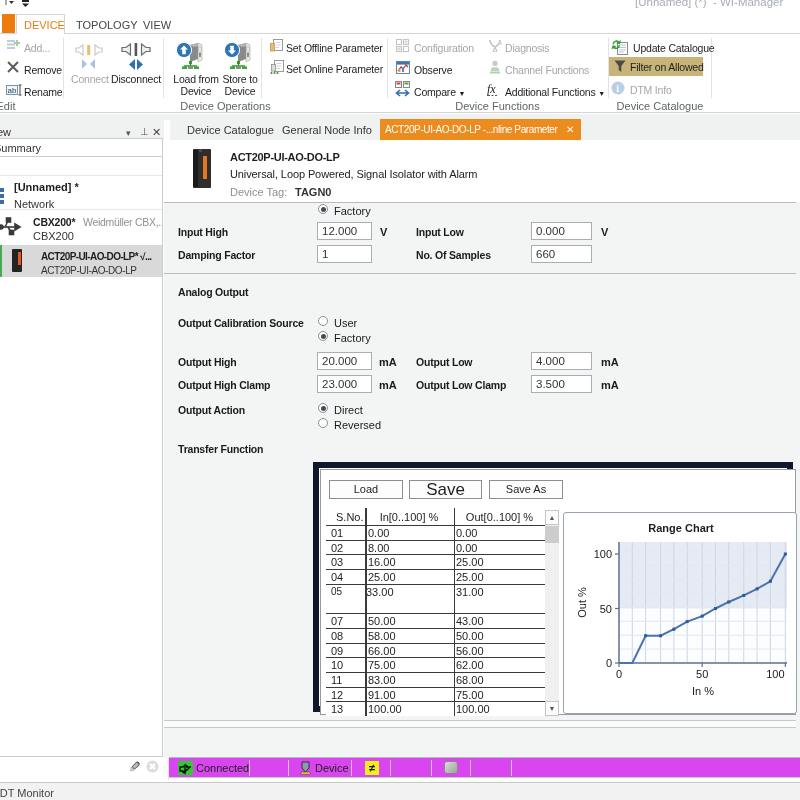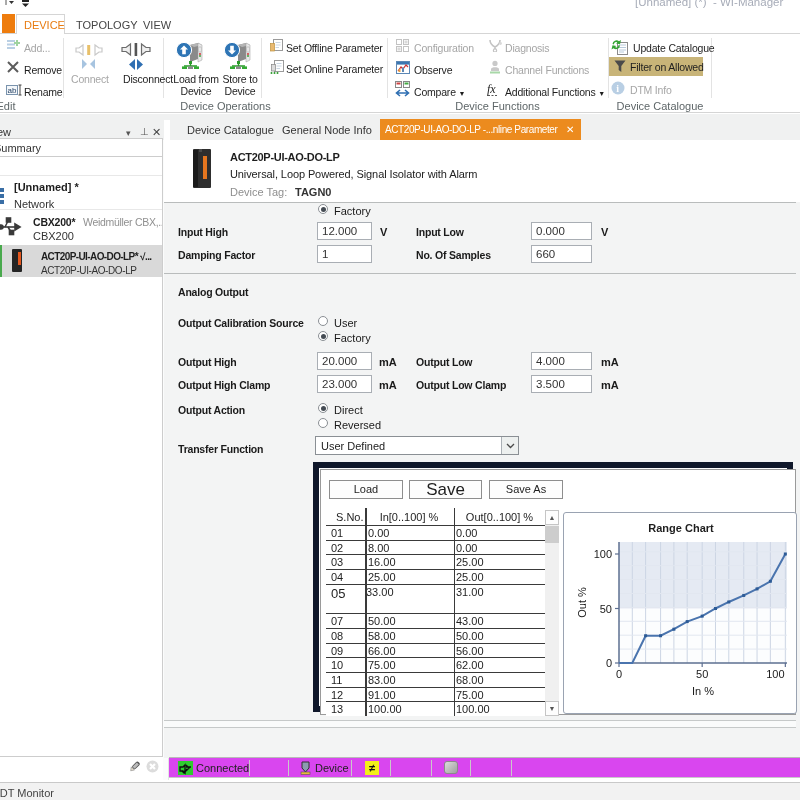--- a/index.html
+++ b/index.html
@@ -89,7 +89,7 @@
   <path d="M7 0 l-6 5.5 6 5.5 z" fill="#2f6fb2"></path>
     <path d="M9 0 l6 5.5 -6 5.5 z" fill="#2f6fb2"></path>
 </svg>
-<div class="rsmall" style="left:111px;top:73px;margin-left:12px;">Disconnect</div>
+<div class="rsmall" style="left:111px;top:73px;">Disconnect</div>
 
 <svg class="abs" style="left:176px;top:42px;" width="28" height="28" viewBox="0 0 28 28">
   <path d="M14 3 l8 -2 v16 l-8 3 z" fill="#8a8a8a"></path>

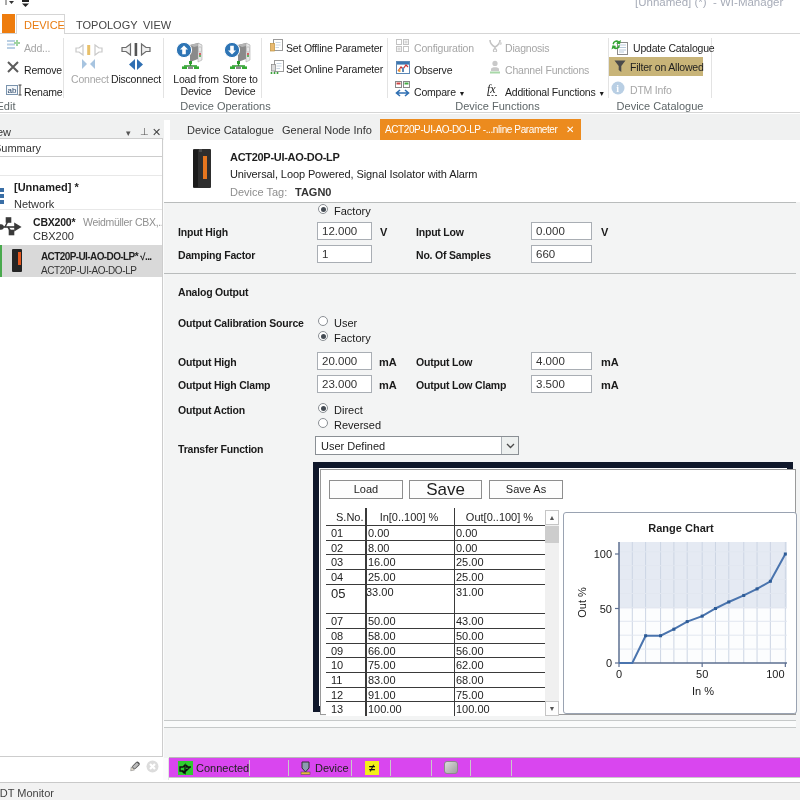--- a/index.html
+++ b/index.html
@@ -340,14 +340,6 @@
   <div class="rlbl" style="left:170px;top:217px;">Reversed</div>
 
   <div class="lbl" style="left:14px;top:241px;">Transfer Function</div>
-  <div class="abs" style="left:151px;top:234px;width:204px;height:19px;background:#fff;border:1px solid #8a8f94;">
-    <div class="abs" style="left:5px;top:3px;font-size:11px;color:#222;">User Defined</div>
-    <div class="abs" style="left:185px;top:0px;width:17px;height:17px;background:#edf0ef;border-left:1px solid #aab0b5;">
-      <svg class="abs" style="left:4px;top:6px;" width="9" height="6">
-          <path d="M1 1 l3.5 3.5 3.5-3.5" stroke="#4a4a4a" stroke-width="1.3" fill="none"></path>
-        </svg>
-    </div>
-  </div>
 
   <div class="abs" style="left:149px;top:260px;width:480px;height:250px;border:6px solid #0f172a;background:#fff;">
     <div class="abs" style="left:1px;top:1px;width:476px;height:246px;border:1px solid #9a9a9a;background:#fff;"></div>

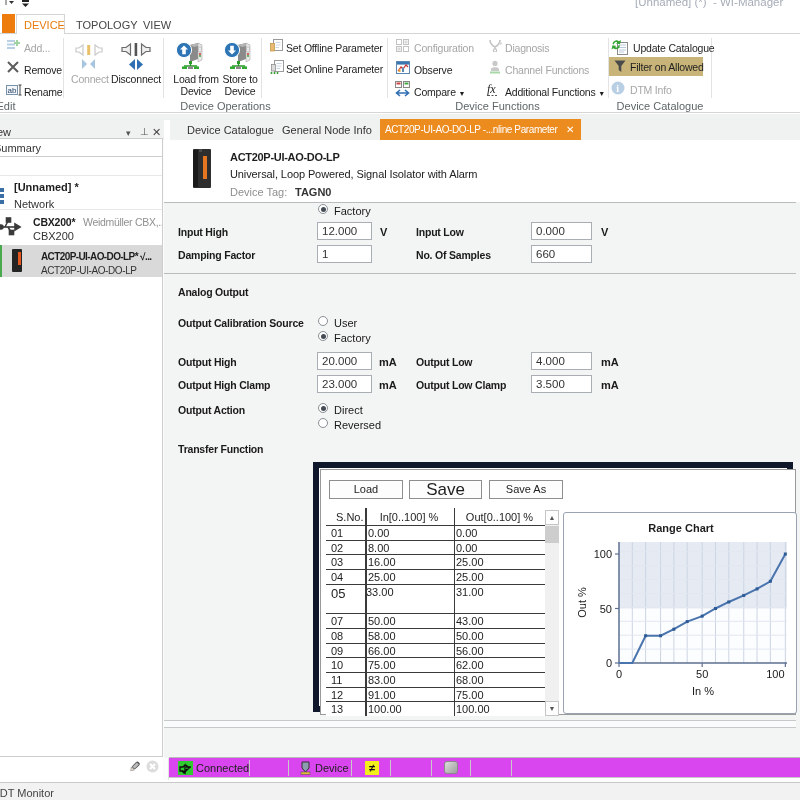--- a/index.html
+++ b/index.html
@@ -375,7 +375,7 @@
           <span style="position:absolute;left:130px;top:1px;font-size:11px;">25.00</span>
         </div>
         <div style="position:absolute;left:0;top:75.8px;width:219px;height:14.7px;border-top:1px solid #3a3a3a;background:#fff;">
-          <span style="position:absolute;left:5px;top:1px;font-size:13px;text-align:right;">05</span>
+          <span style="position:absolute;left:5px;top:1px;font-size:10px;text-align:right;">05</span>
           <span style="position:absolute;left:40px;top:1px;font-size:11px;">33.00</span>
           <span style="position:absolute;left:130px;top:1px;font-size:11px;">31.00</span>
         </div>

